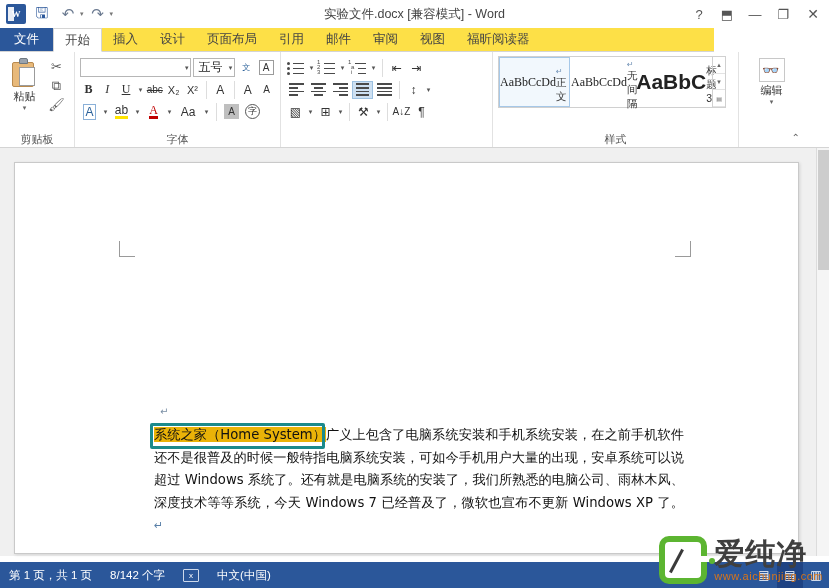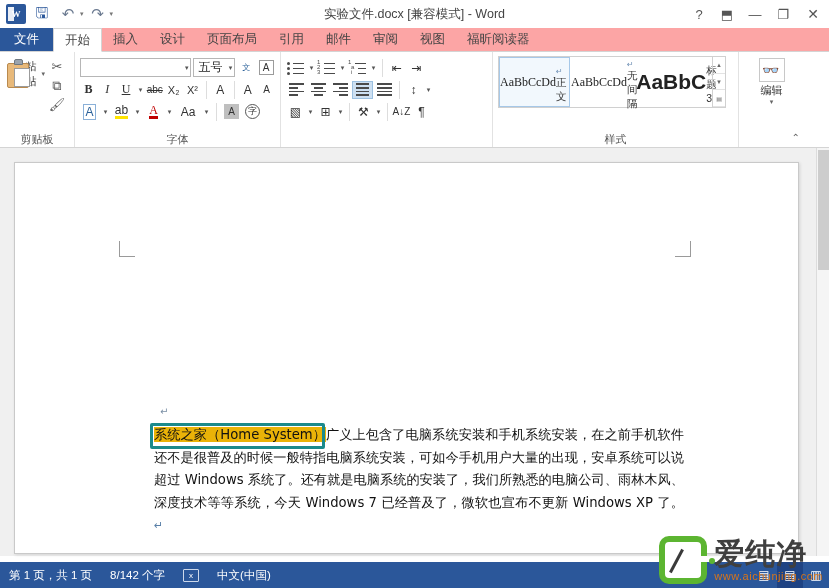--- a/index.html
+++ b/index.html
@@ -53,8 +53,8 @@
 
   
   .tabstrip {
-    position: absolute; top: 28px; left: 0; width: 829px; height: 24px;
-    background: #fca5a5; display: flex; align-items: stretch;
+    position: absolute; top: 28px; left: 0; width: 714px; height: 24px;
+    background: #fde047; display: flex; align-items: stretch;
     border-bottom: 1px solid #d4d4d4;
   }
   .tab {

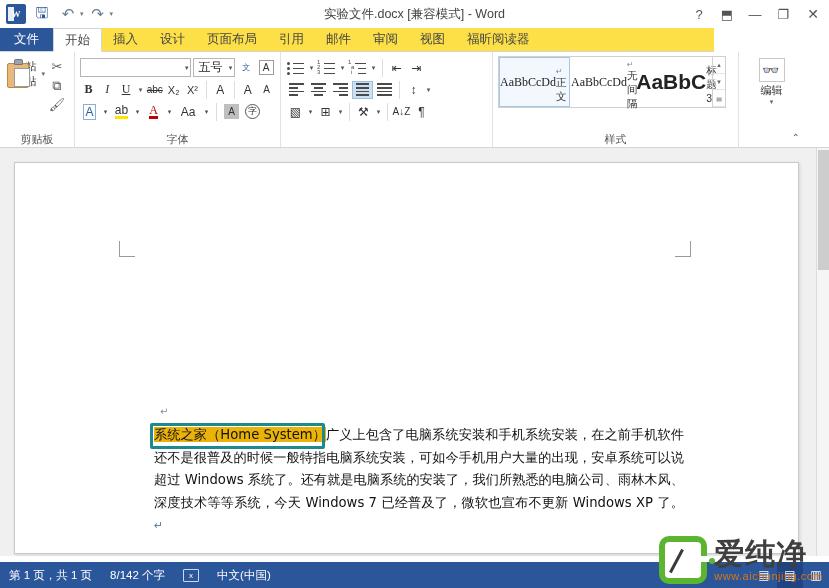--- a/index.html
+++ b/index.html
@@ -100,7 +100,7 @@
   
   .g-clip { width: 74px; }
   .paste-col {
-    width: 40px; display: flex; flex-direction: row; align-items: center;
+    width: 40px; display: flex; flex-direction: column; align-items: center;
     padding-top: 2px;
   }
   .clip-icon {

